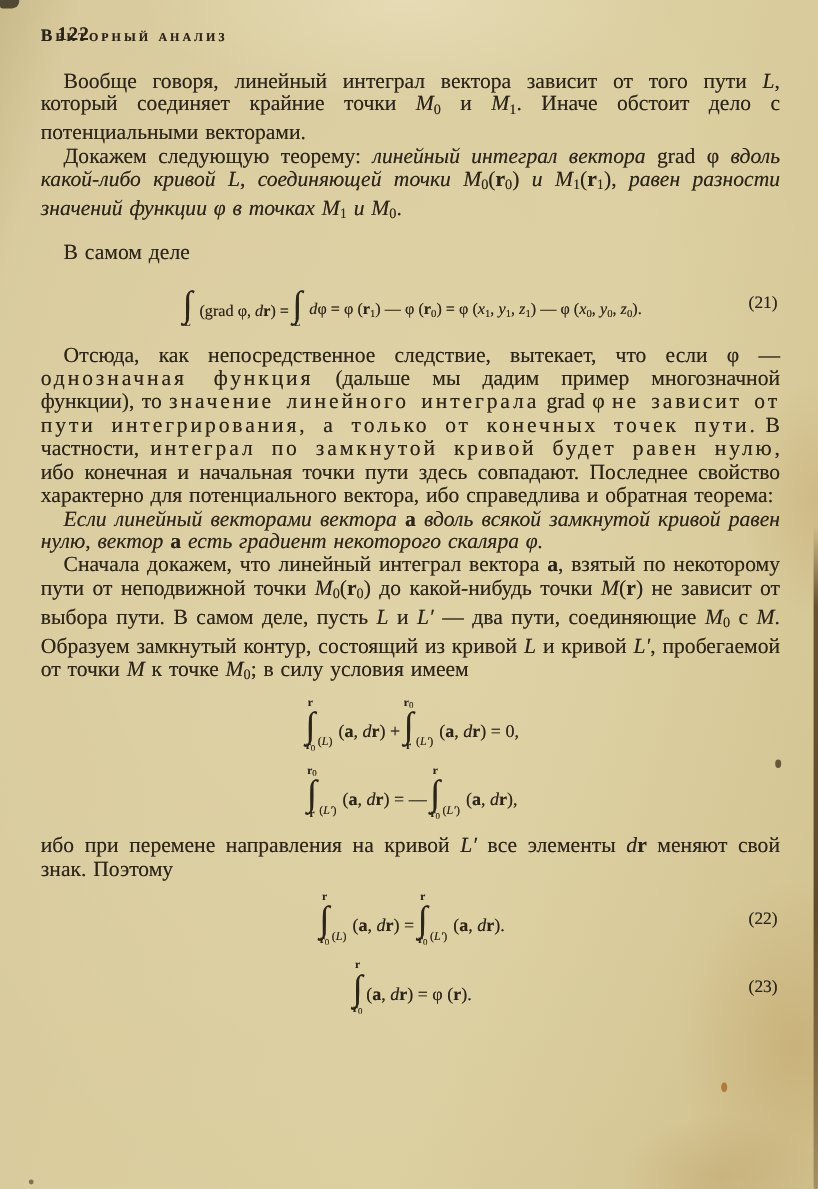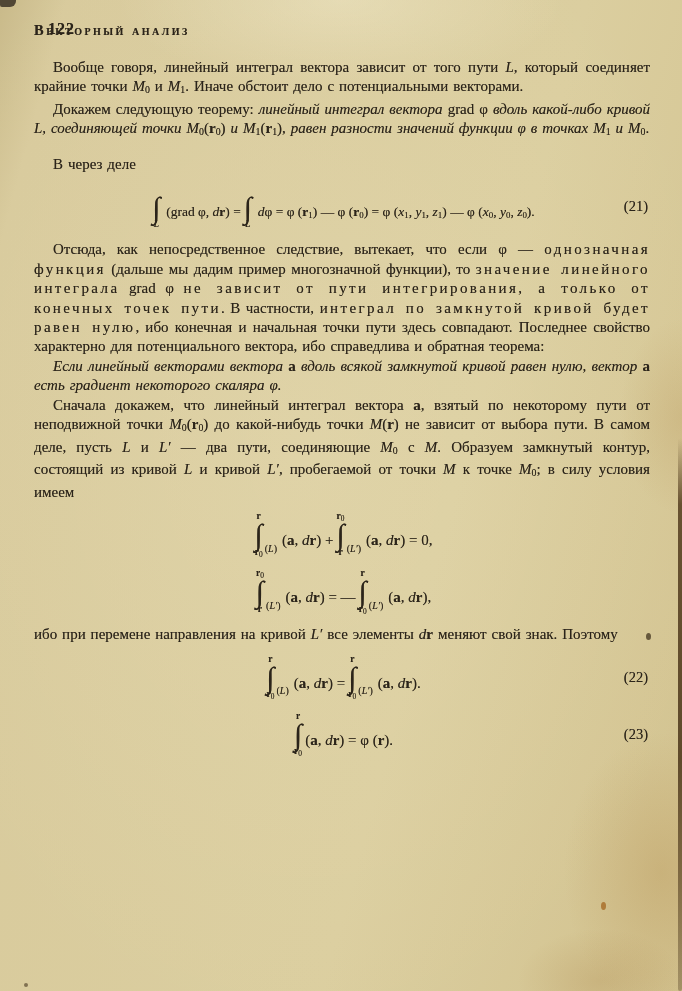--- a/index.html
+++ b/index.html
@@ -28,7 +28,7 @@
   .runtitle{position:absolute;left:0;right:0;top:2px;text-align:left;
     font-variant:small-caps;font-weight:700;font-size:14.5px;letter-spacing:2.5px;}
   
-  .para{font-size:15px;line-height:19.4px;text-align:justify;text-indent:19px;margin:0;
+  .para{font-size:18px;line-height:19.4px;text-align:justify;text-indent:19px;margin:0;
     word-spacing:1.2px;}
   .noindent{text-indent:0;}
   #p3{margin-top:13px;}

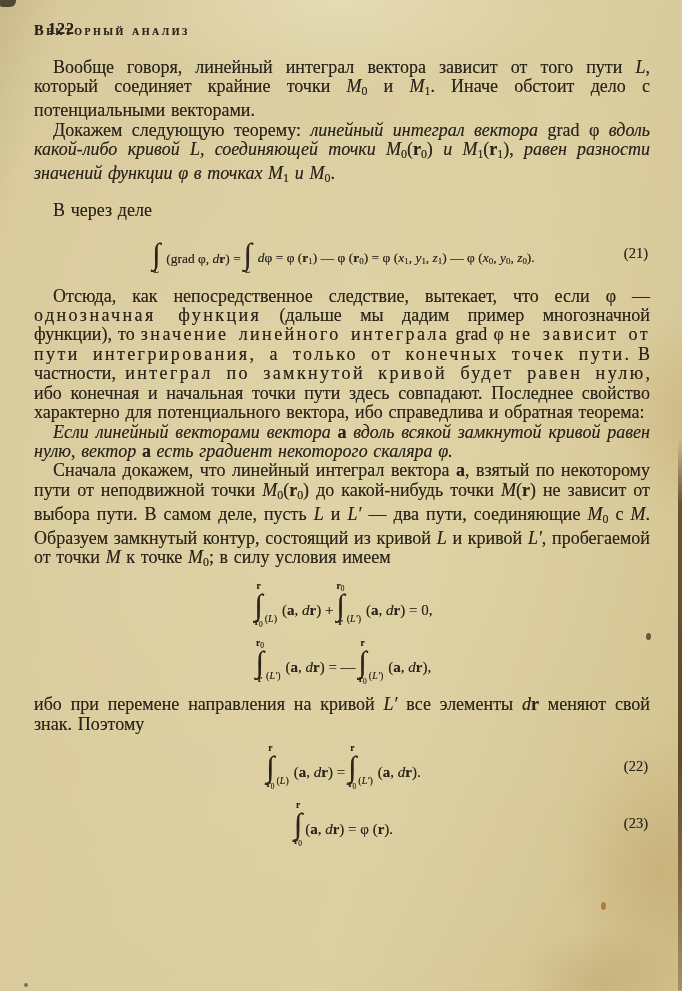--- a/index.html
+++ b/index.html
@@ -71,7 +71,7 @@
 
   <p class="para" id="p1"><span class="rn-r">Вообще говоря, линейный интеграл вектора зависит от того пути </span><span class="rn-i">L</span><span class="rn-r">, который соединяет крайние точки </span><span class="rn-i">M</span><span class="rn-d">0</span><span class="rn-r"> и </span><span class="rn-i">M</span><span class="rn-d">1</span><span class="rn-r">. Иначе обстоит дело с потенциальными векторами.</span></p>
   <p class="para" id="p2"><span class="rn-r">Докажем следующую теорему: </span><span class="rn-i">линейный интеграл вектора </span><span class="rn-r">grad φ </span><span class="rn-i">вдоль какой-либо кривой L, соединяющей точки M</span><span class="rn-d">0</span><span class="rn-r">(</span><span class="rn-b">r</span><span class="rn-d">0</span><span class="rn-r">) </span><span class="rn-i">и M</span><span class="rn-d">1</span><span class="rn-r">(</span><span class="rn-b">r</span><span class="rn-d">1</span><span class="rn-r">), </span><span class="rn-i">равен разности значений функции φ в точках M</span><span class="rn-d">1</span><span class="rn-i"> и M</span><span class="rn-d">0</span><span class="rn-r">.</span></p>
-  <p class="para" id="p3"><span class="rn-r">В через деле</span></p>
+  <p class="para" id="p3"><span class="rn-r">В самом деле</span></p>
 
   <div class="equation wide">
     <span class="eq-body">

